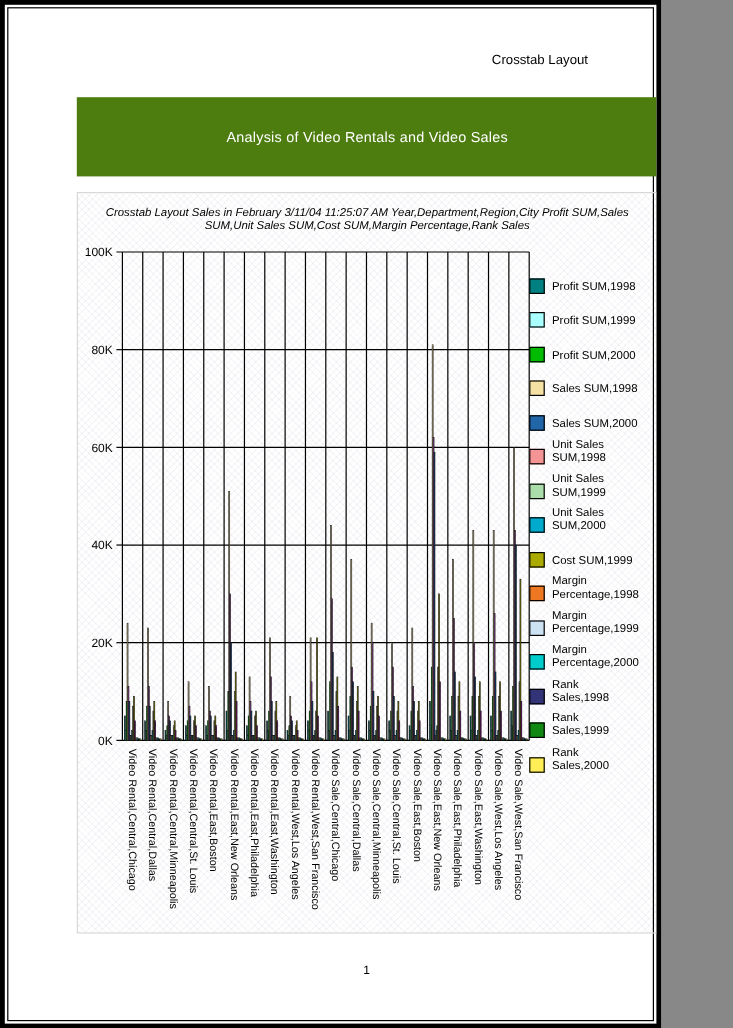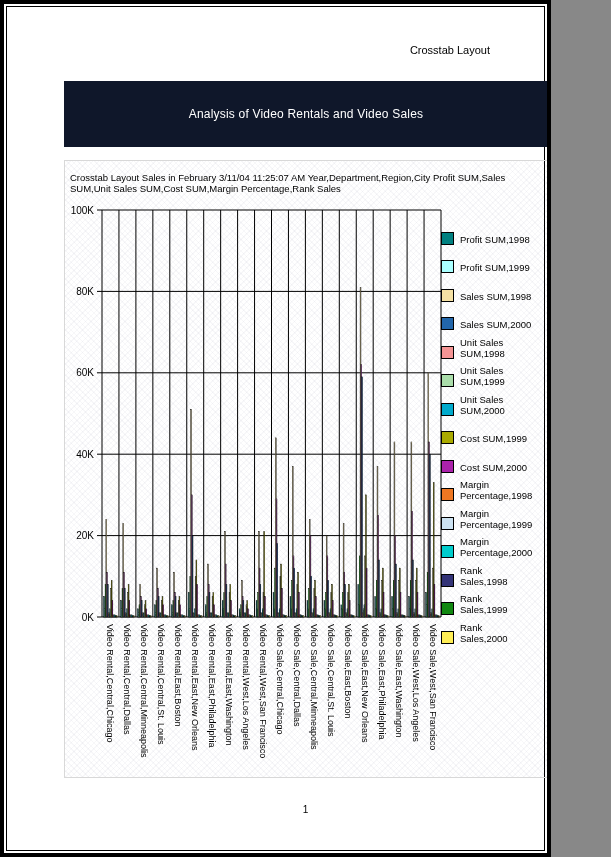--- a/index.html
+++ b/index.html
@@ -66,7 +66,7 @@
 
   <div class="header-right">Crosstab Layout</div>
 
-  <div class="banner" style="background: #0f172a; color: rgb(255, 255, 255);">
+  <div class="banner" style="background: #4d7c0f; color: rgb(255, 255, 255);">
     <div class="banner-title">Analysis of Video Rentals and Video Sales</div>
   </div>
 

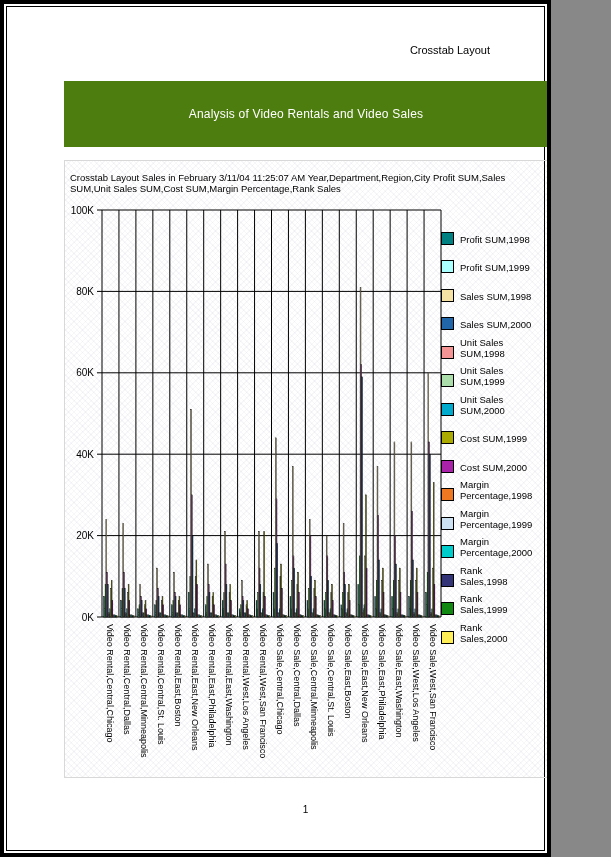--- a/index.html
+++ b/index.html
@@ -36,7 +36,7 @@
   }
   .chart-subtitle{
     position:absolute;left:66px;top:168px;width:472px;
-    font-size:9.5px;line-height:11px;
+    text-align:center;font-size:9.5px;line-height:11px;font-style:italic;
   }
   #chart-svg{position:absolute;left:56px;top:191px;}
   #legend{

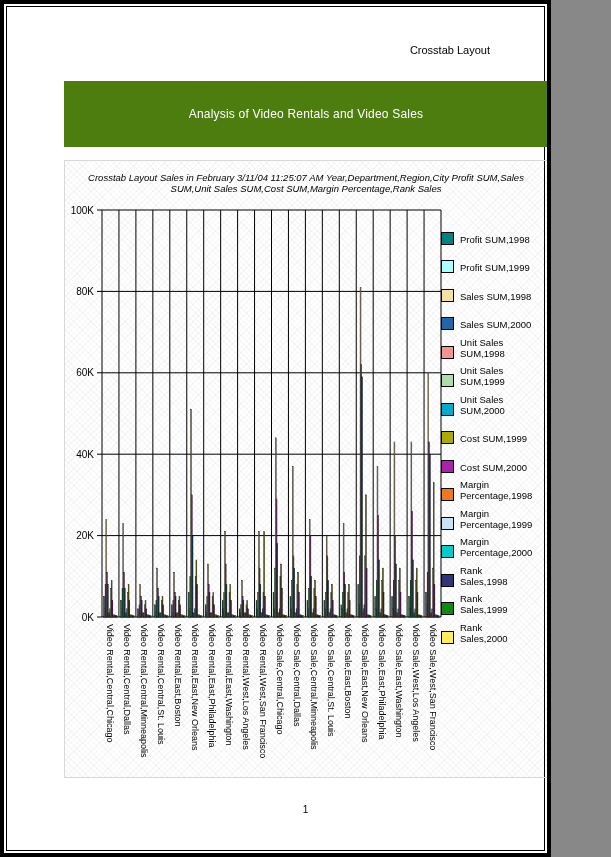--- a/index.html
+++ b/index.html
@@ -506,6 +506,10 @@
         <span class="legend-label">Profit  SUM,1999</span>
       </div>
       <div class="legend-item">
+        <span class="legend-swatch" style="background: rgb(0, 187, 0);"></span>
+        <span class="legend-label">Profit  SUM,2000</span>
+      </div>
+      <div class="legend-item">
         <span class="legend-swatch" style="background: rgb(245, 225, 164);"></span>
         <span class="legend-label">Sales  SUM,1998</span>
       </div>

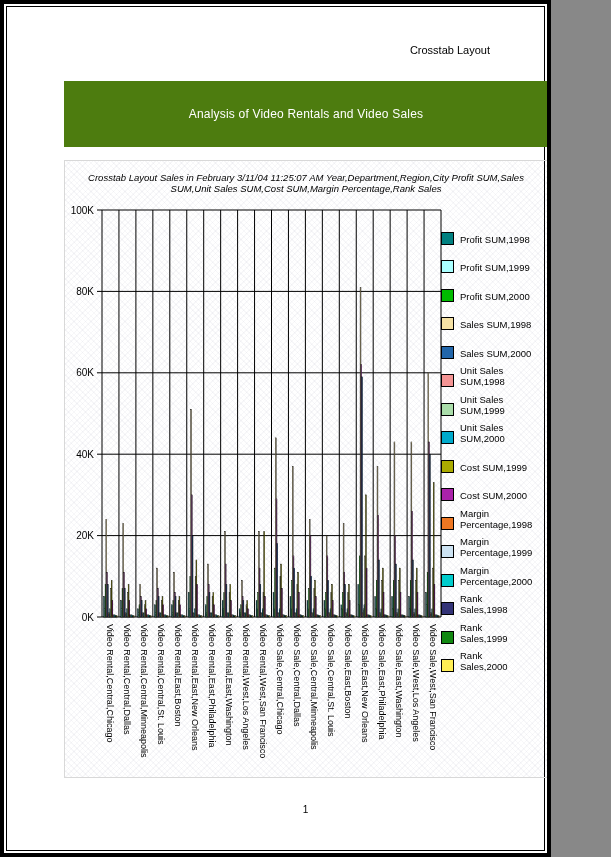--- a/index.html
+++ b/index.html
@@ -537,10 +537,6 @@
         <span class="legend-label">Cost  SUM,1999</span>
       </div>
       <div class="legend-item">
-        <span class="legend-swatch" style="background: rgb(170, 34, 170);"></span>
-        <span class="legend-label">Cost  SUM,2000</span>
-      </div>
-      <div class="legend-item">
         <span class="legend-swatch" style="background: rgb(238, 119, 34);"></span>
         <span class="legend-label">Margin
 Percentage,1998</span>

